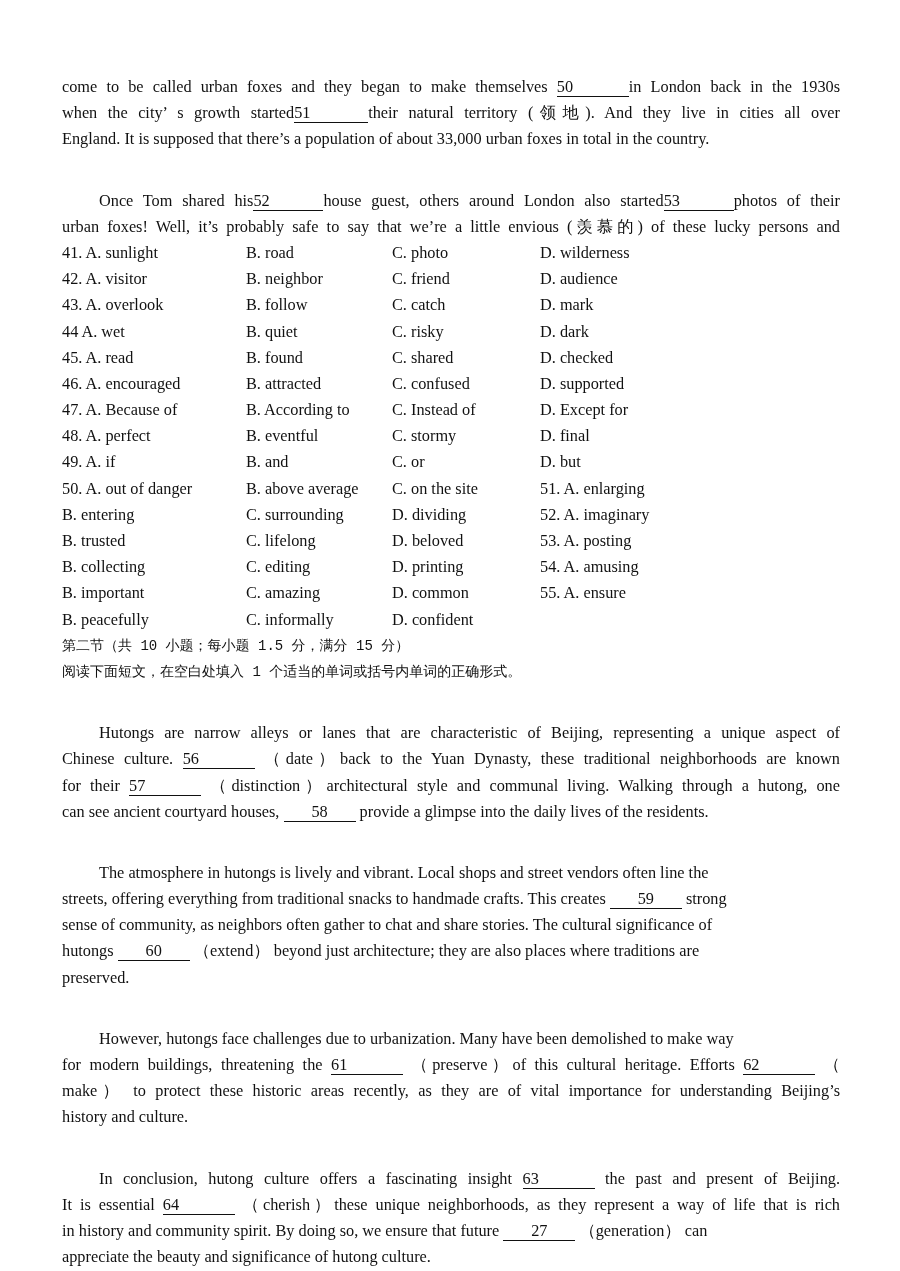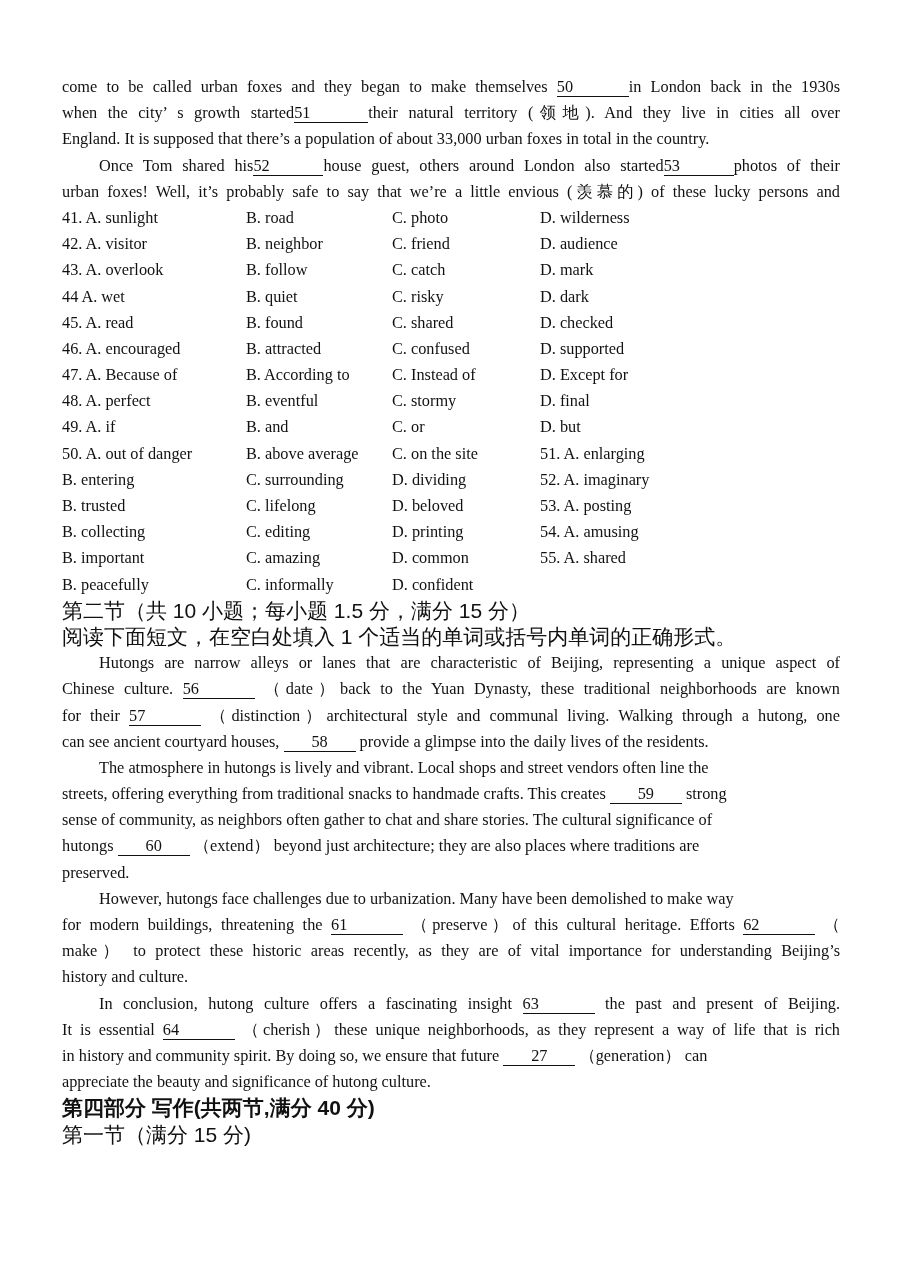--- a/index.html
+++ b/index.html
@@ -11,7 +11,7 @@
   .page { position: absolute; left: 62px; top: 74px; width: 778px; }
   .line { height: 26.2px; line-height: 26.2px; white-space: nowrap; }
   .just { text-align: justify; text-align-last: justify; }
-  .indent { padding-left: 37px; }
+  .indent { padding-left: 37px; margin-top: 35px; }
   .blank {
     display: inline-block; border-bottom: 1.3px solid #111; text-align: center;
     line-height: 19px; height: 19px; vertical-align: baseline;

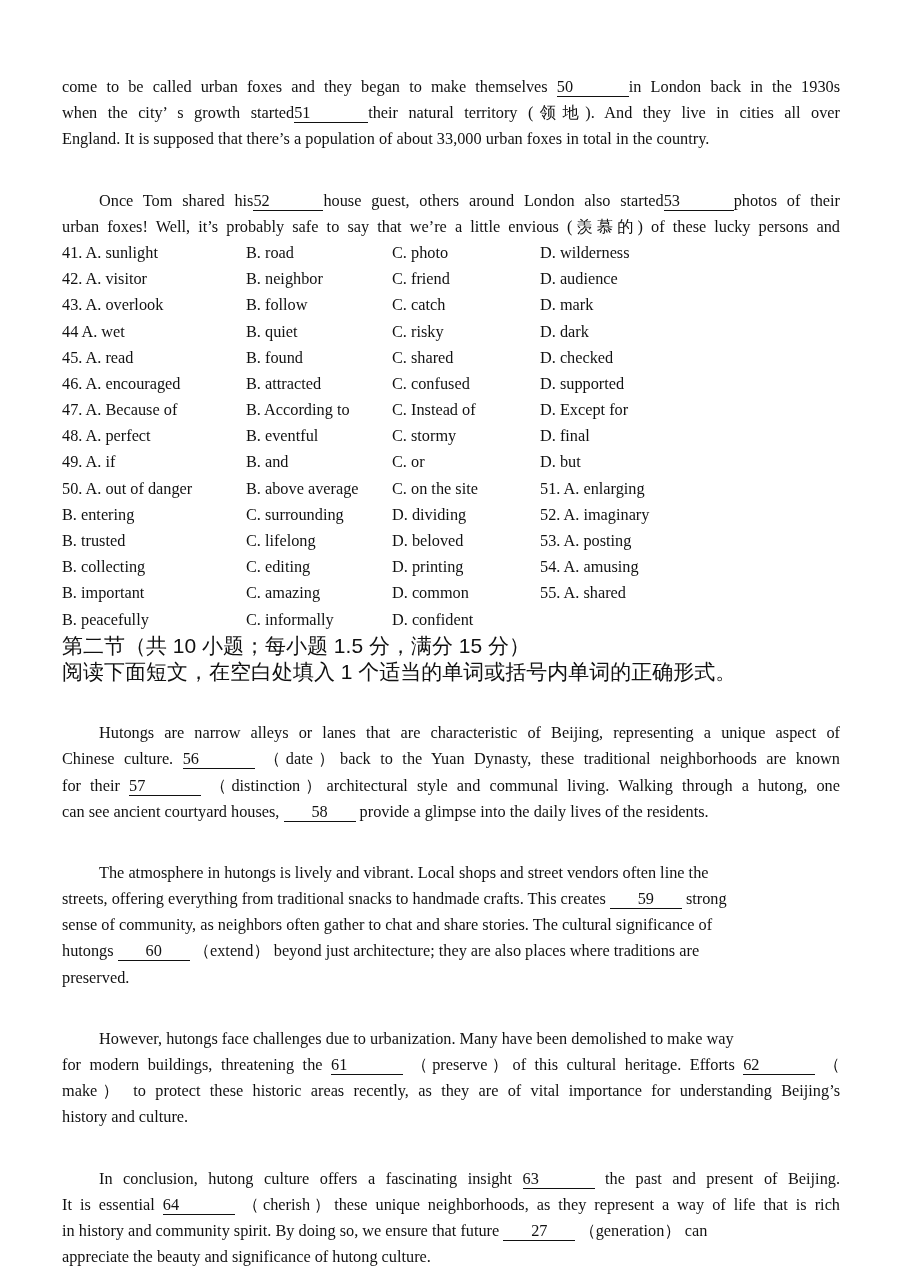--- a/index.html
+++ b/index.html
@@ -97,7 +97,7 @@
       <div>B. important</div>
       <div>C. amazing</div>
       <div>D. common</div>
-      <div><span>55.</span> <span>A. shared</span></div>
+      <div><span>55.</span> <span>A. ensure</span></div>
       <div>B. peacefully</div>
       <div>C. informally</div>
       <div>D. confident</div>

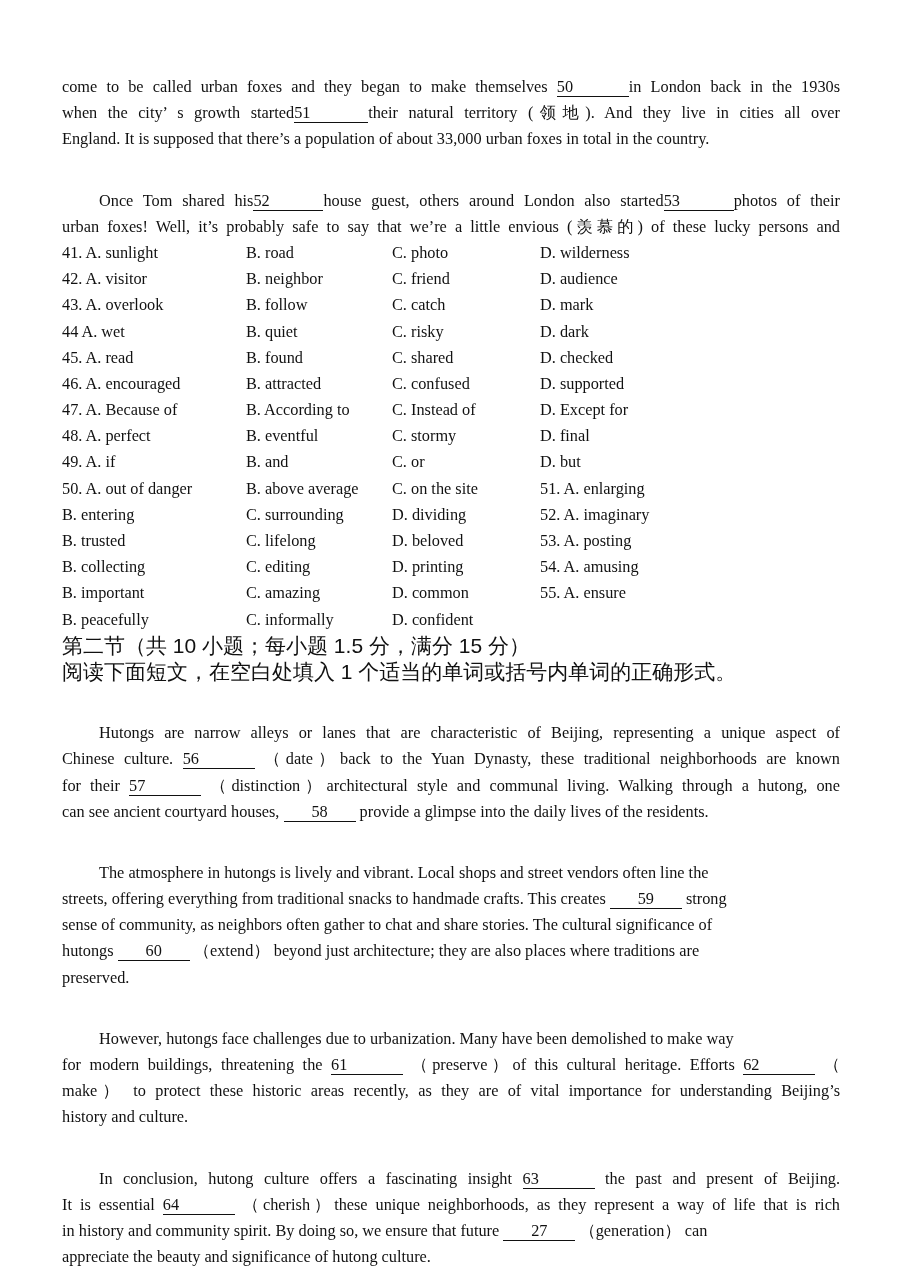--- a/index.html
+++ b/index.html
@@ -20,7 +20,7 @@
   .opts { display: grid; grid-template-columns: 184px 146px 148px 200px; }
   .opts div { height: 26.2px; line-height: 26.2px; white-space: nowrap; font-family: Liberation Serif, serif; }
   .bold { font-weight: bold; }
-  .cn { font-family: Liberation Sans, sans-serif; font-size: 21px; }
+  .cn { font-family: Liberation Mono, monospace; font-size: 14px; }
 </style>
 </head>
 <body>

